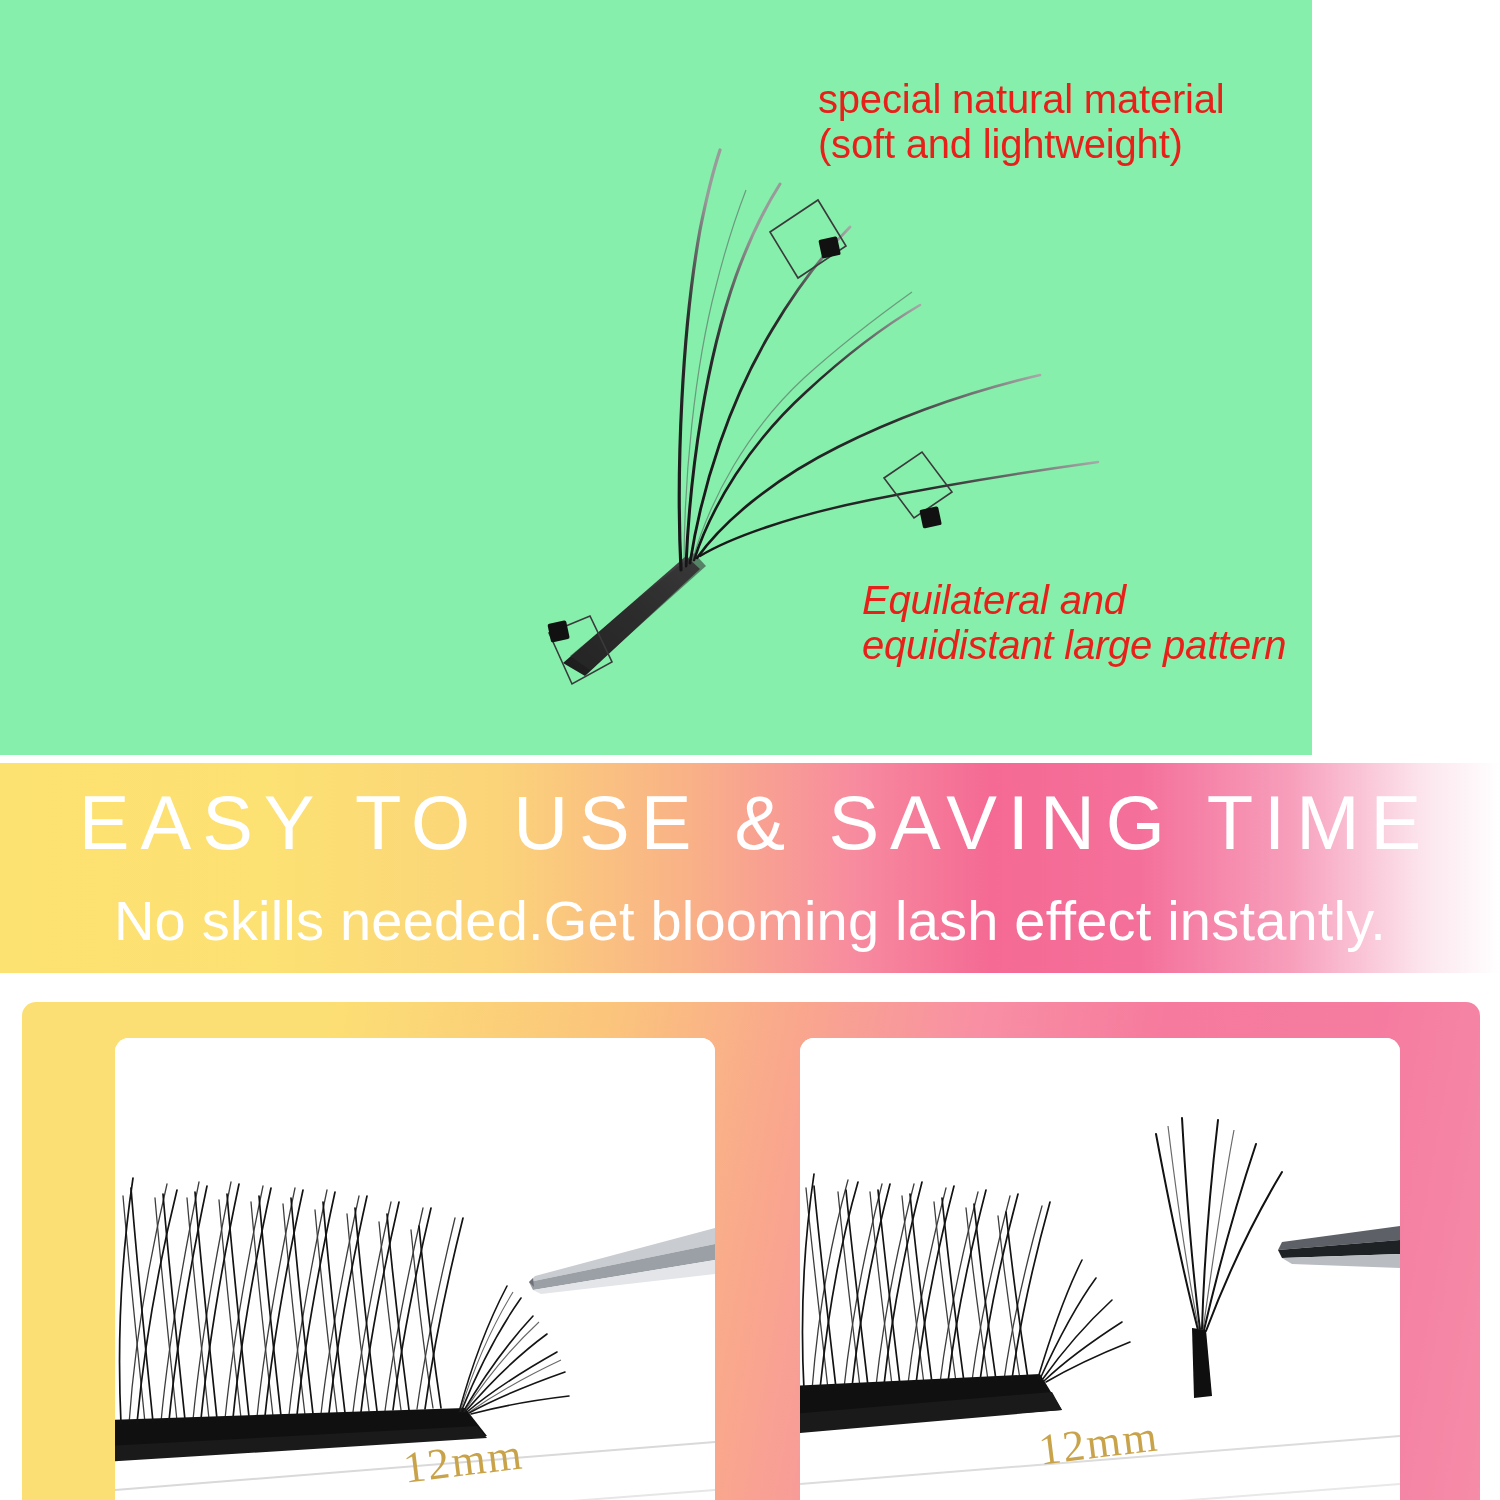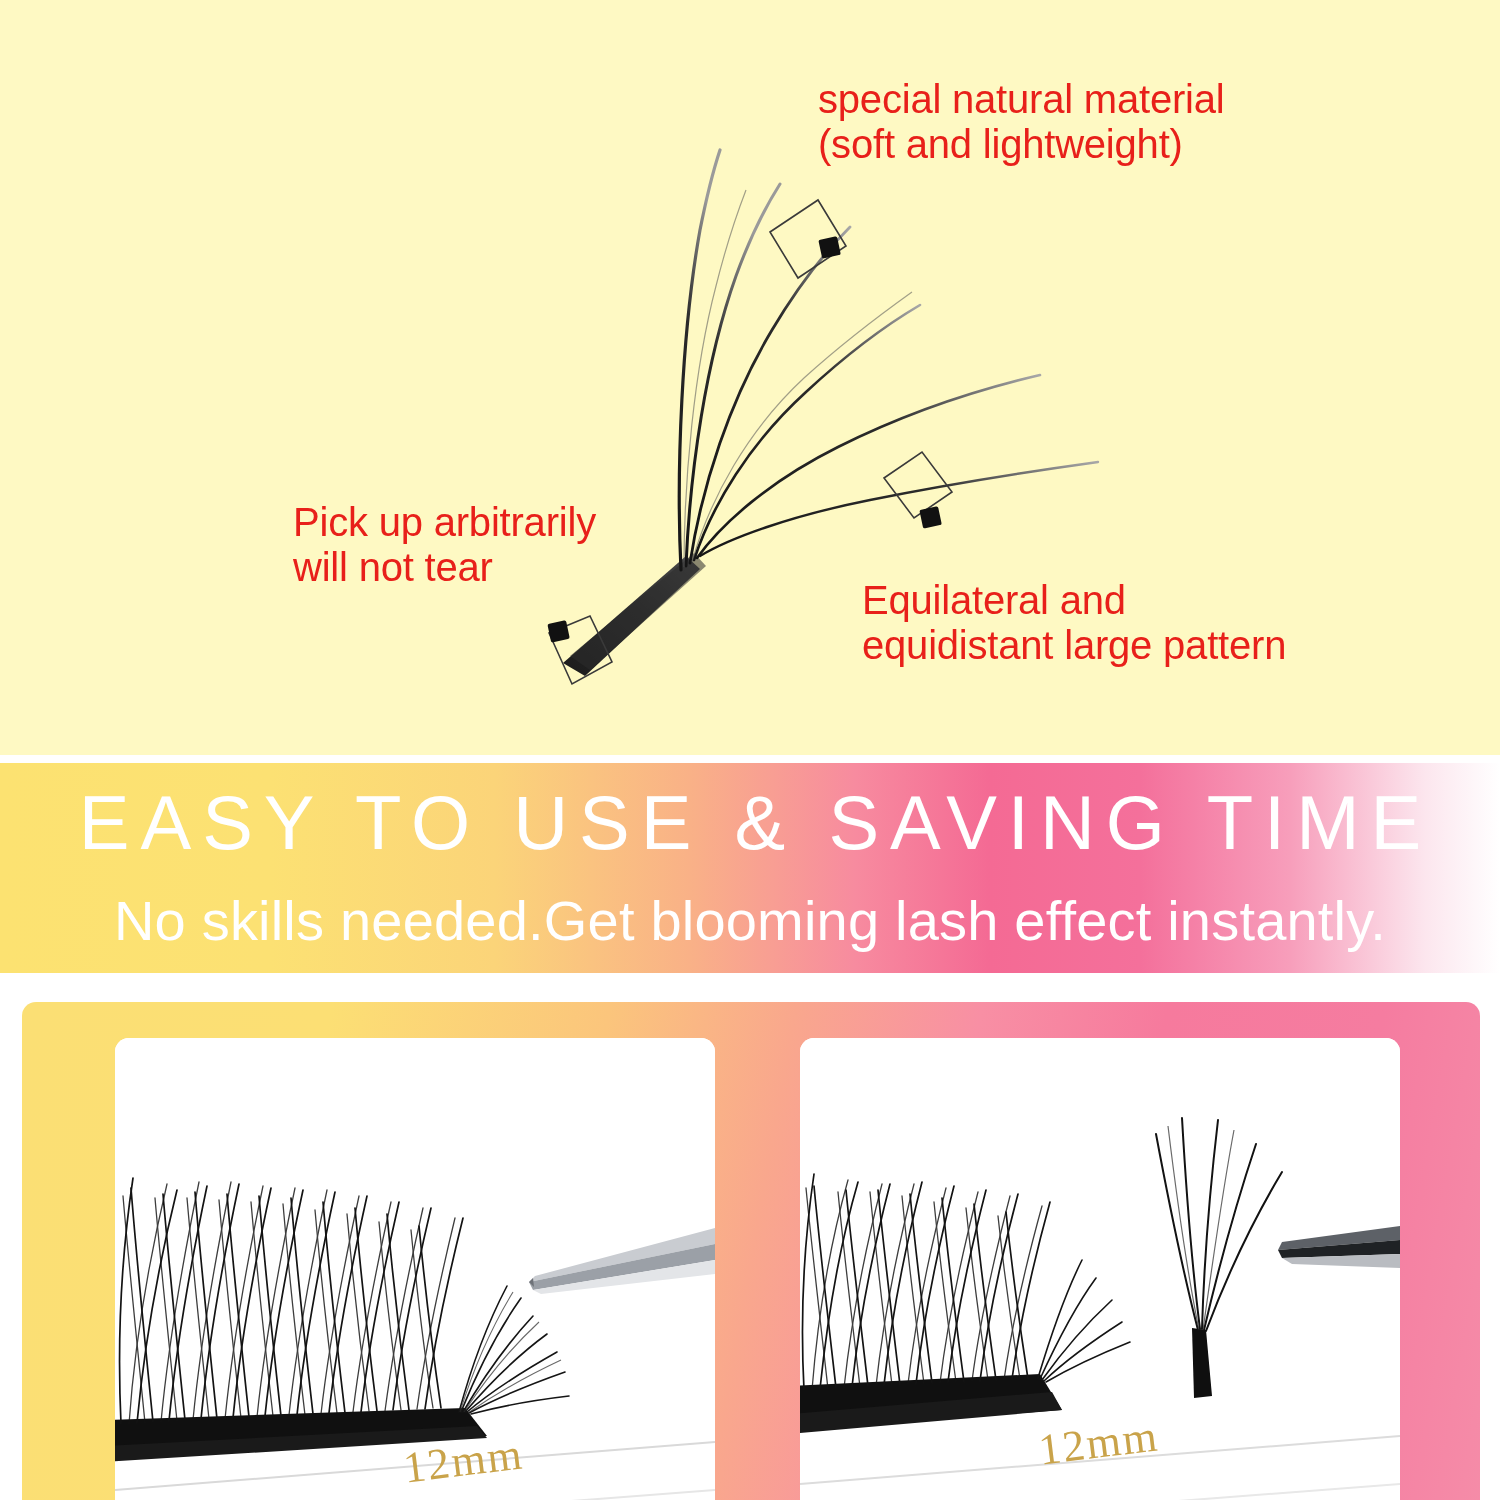--- a/index.html
+++ b/index.html
@@ -20,8 +20,8 @@
   #diagram-section {
     position: absolute;
     left: 0; top: 0;
-    width: 1500px; height: 755px;
-    background: #fef9c3;
+    width: 1312px; height: 755px;
+    background: #86efac;
   }
   #fan-diagram-svg {
     position: absolute;

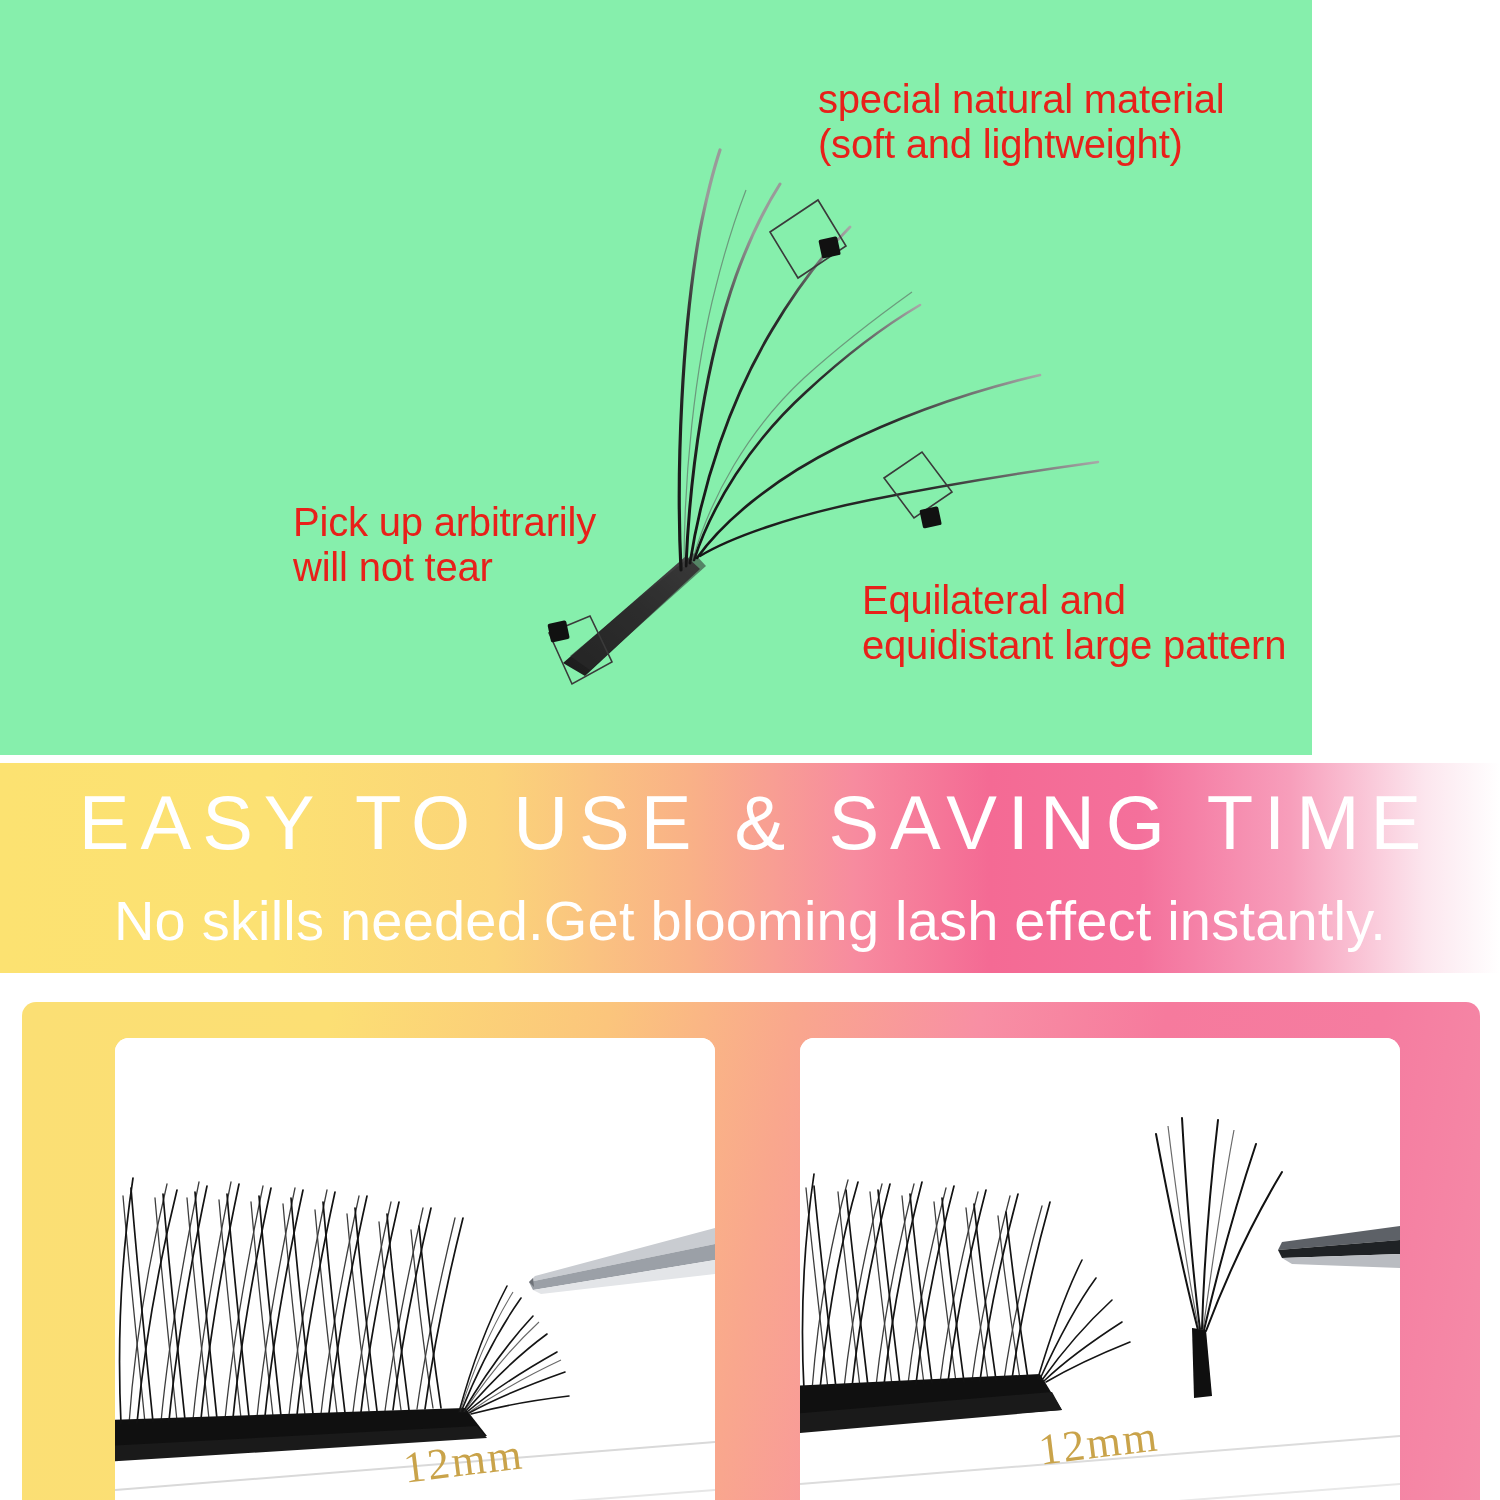--- a/index.html
+++ b/index.html
@@ -199,8 +199,6 @@
   <div class="callout" id="callout-material">special natural material
 (soft and lightweight)</div>
 
-  <div class="callout" id="callout-pickup">Pick up arbitrarily
-will not tear</div>
 
   <div class="callout" id="callout-equilateral">Equilateral and
 equidistant large pattern</div>

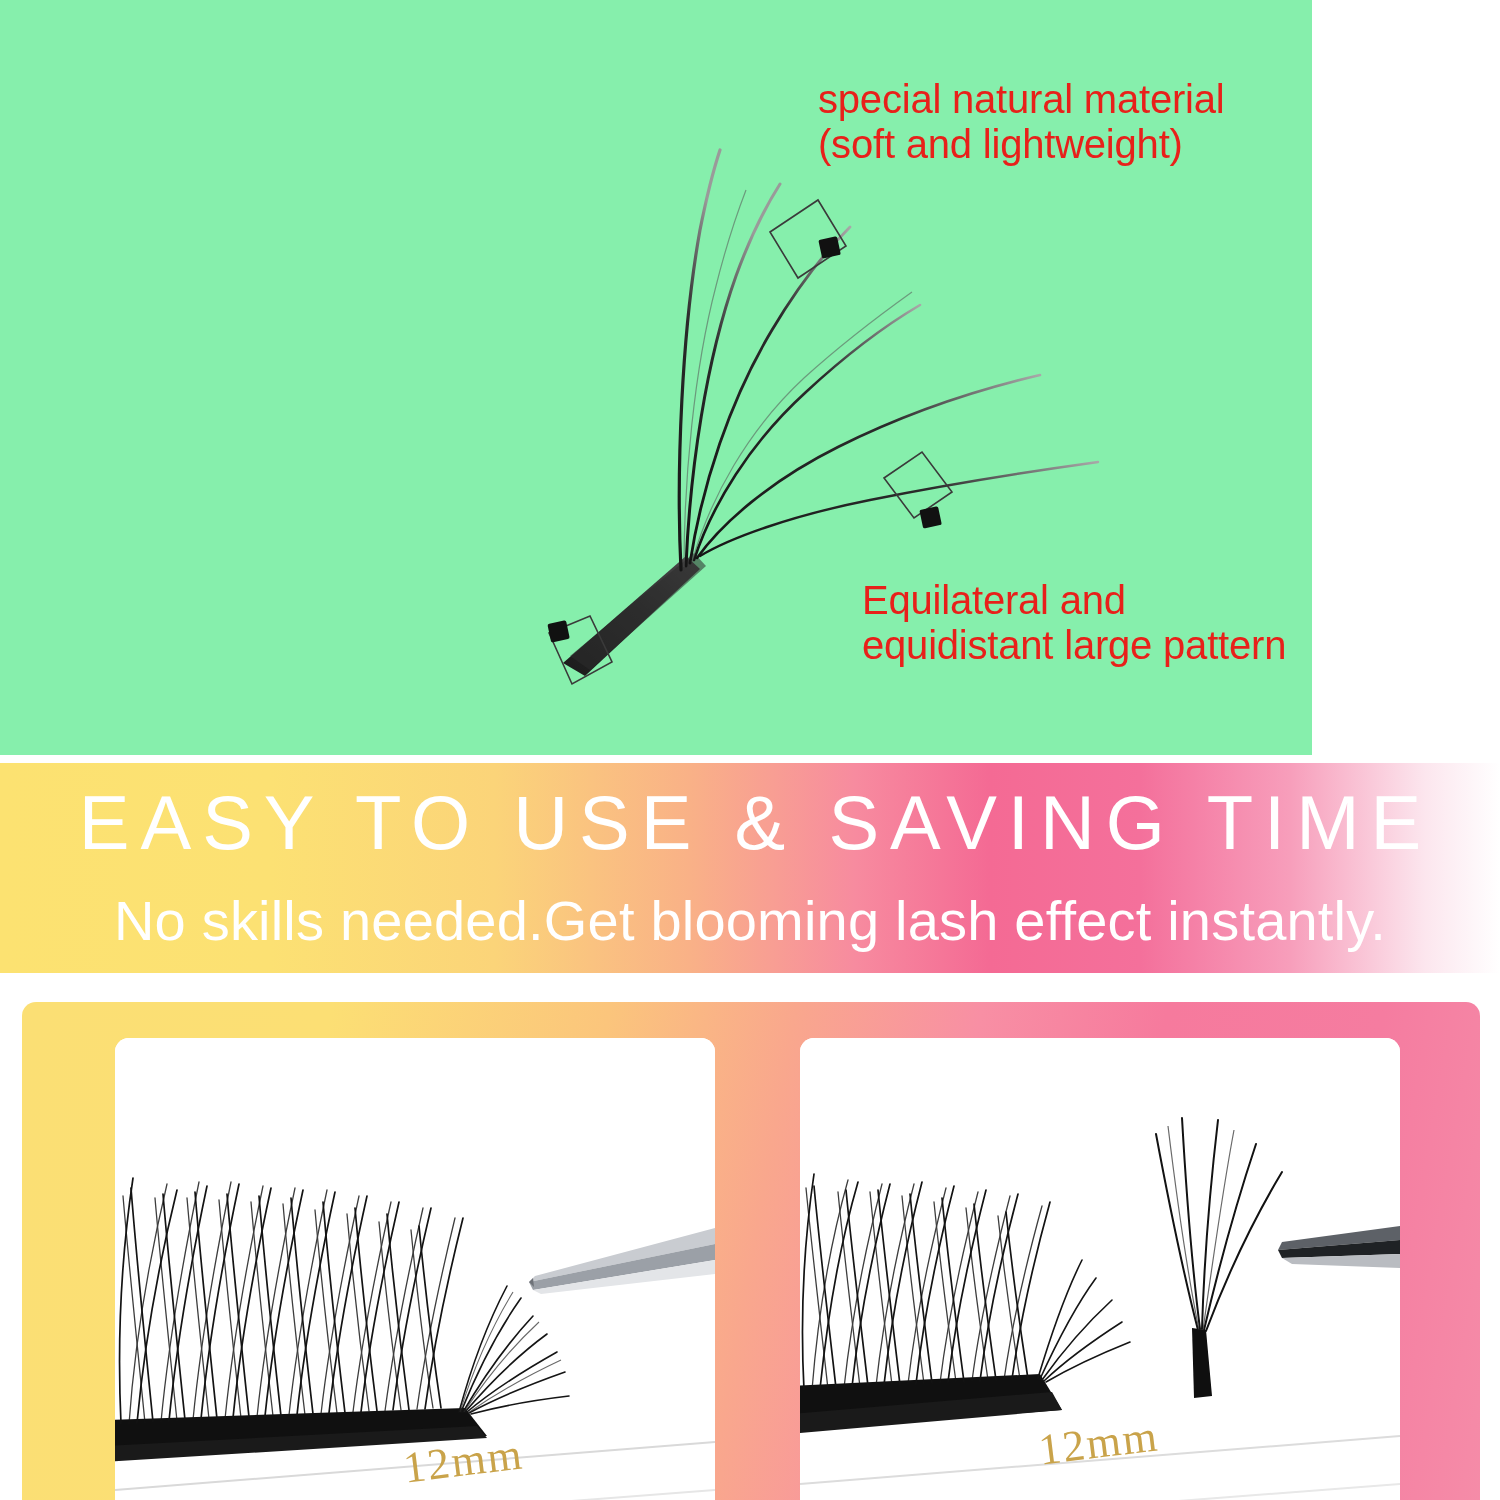--- a/index.html
+++ b/index.html
@@ -50,6 +50,7 @@
   #callout-equilateral {
     left: 862px;
     top: 578px;
+    font-style: italic;
   }
 
   

